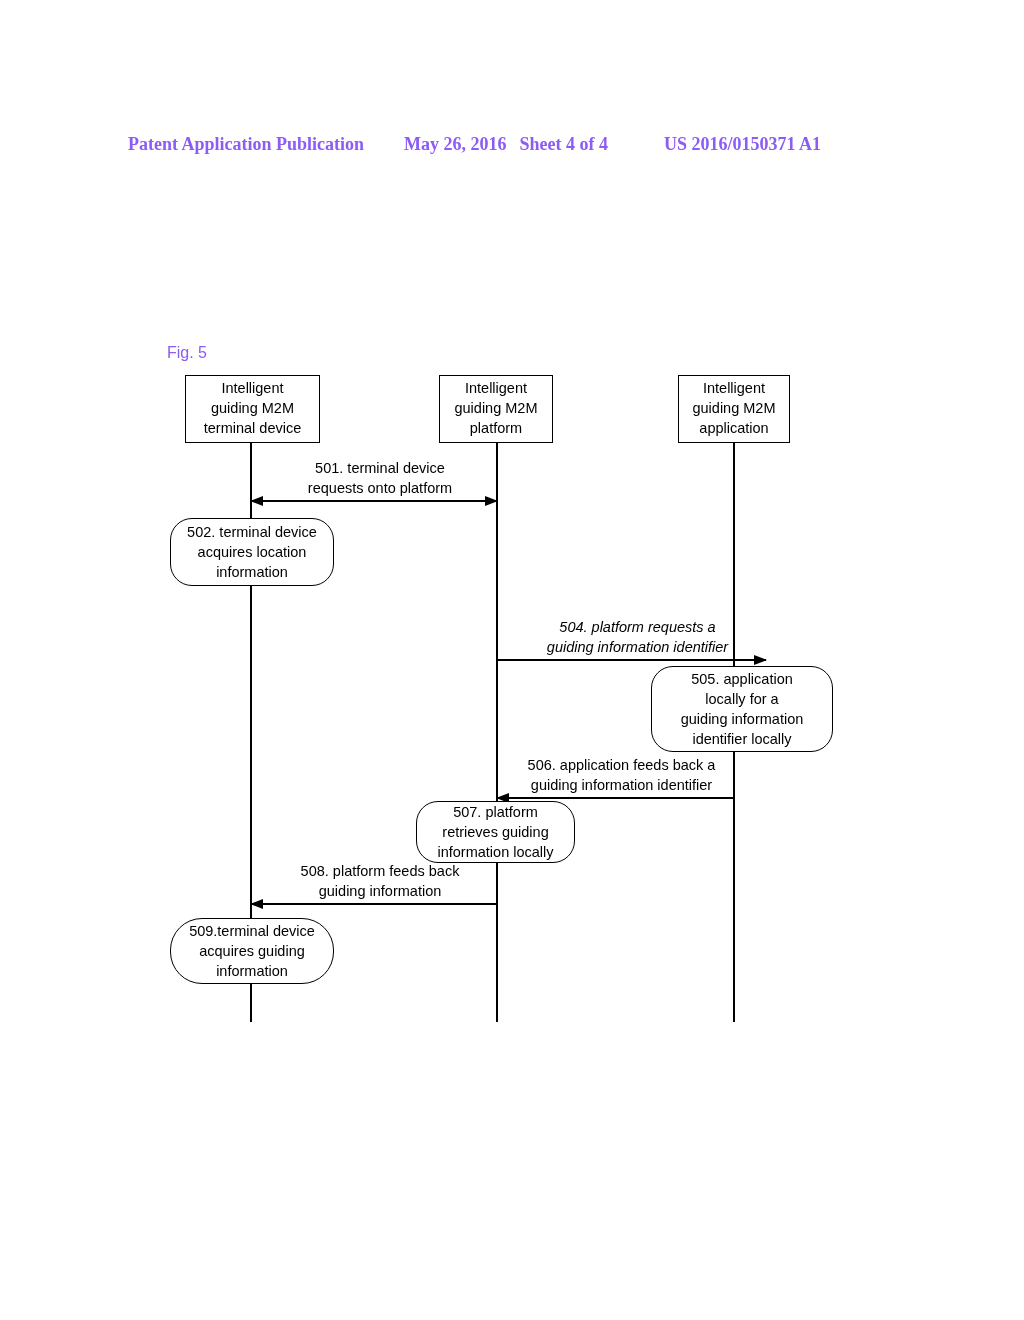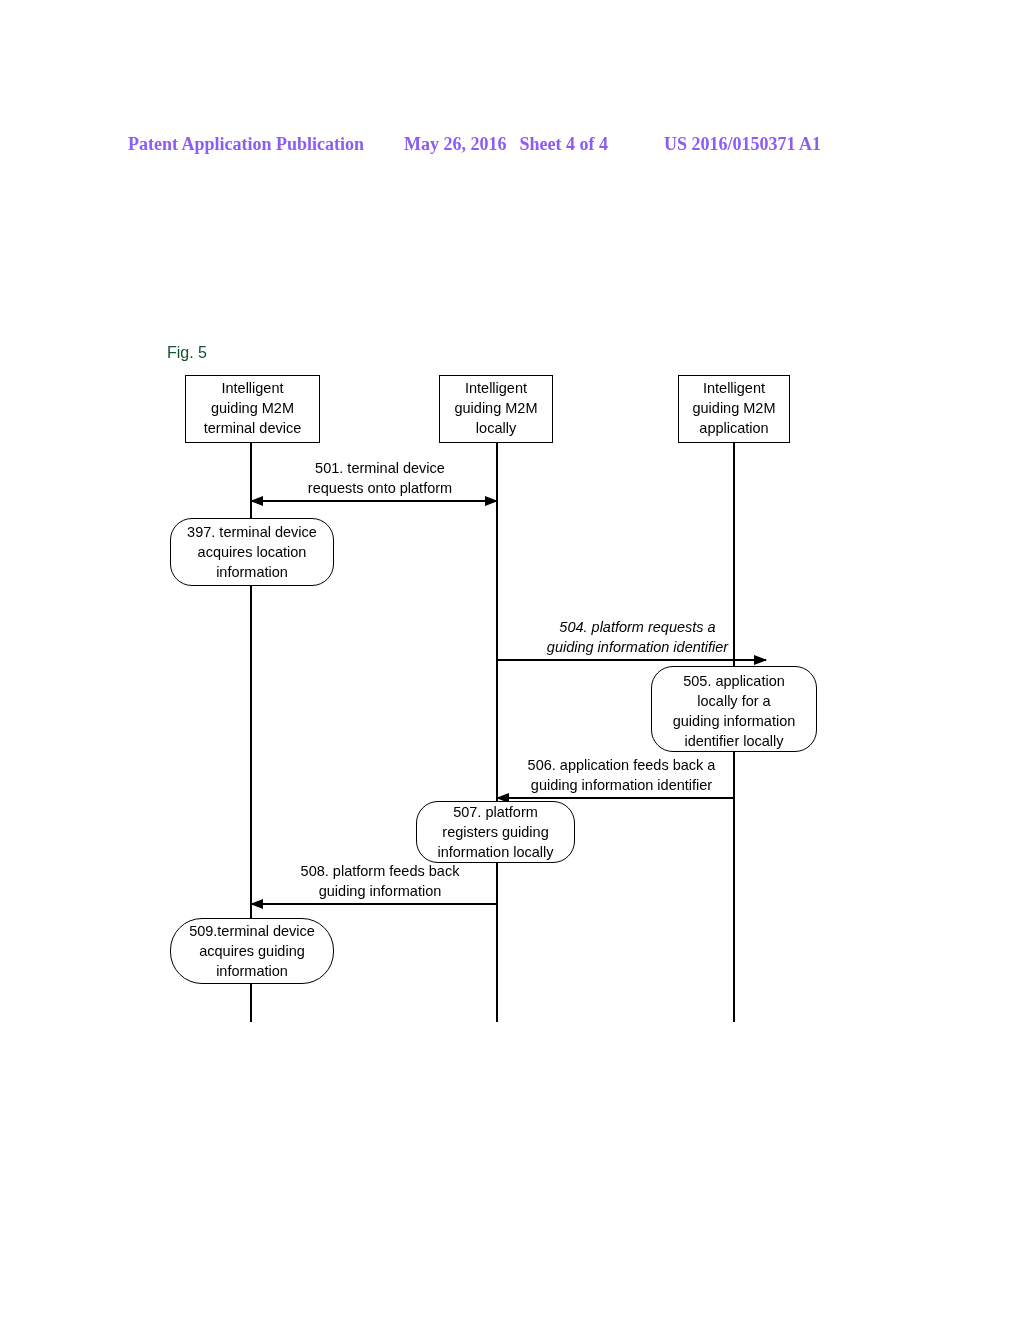--- a/index.html
+++ b/index.html
@@ -44,7 +44,7 @@
     left: 167px;
     top: 344px;
     font-size: 16px;
-    color: #14532d;
+    color: #8b5cf6;
     white-space: nowrap;
   }
 

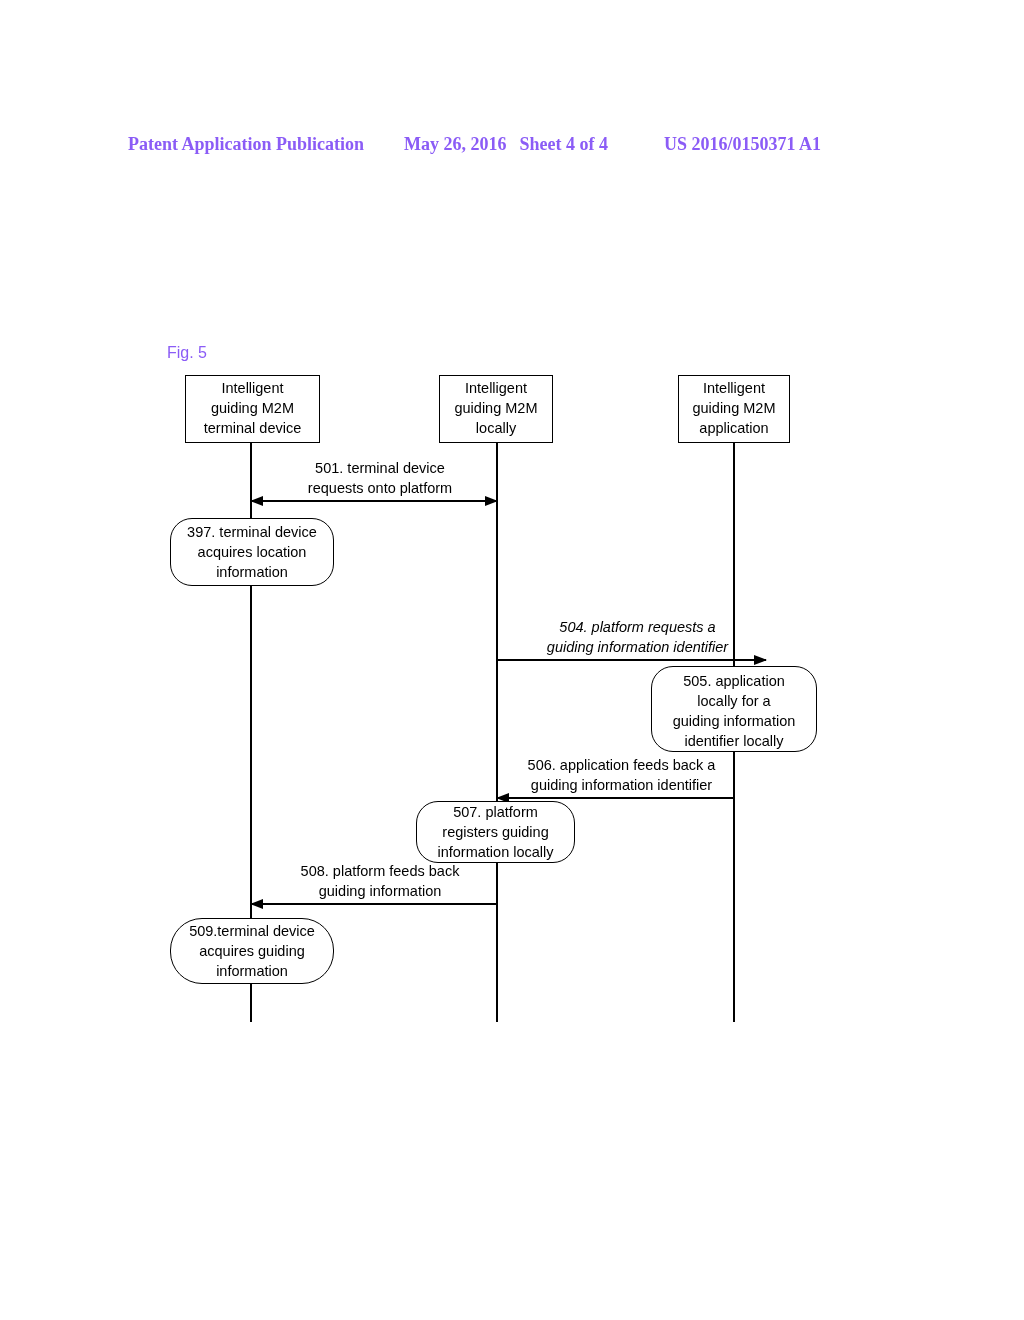--- a/index.html
+++ b/index.html
@@ -161,7 +161,7 @@
   <div class="actor-box" style="left:439px; top:375px; width:114px; height:68px;">
     <span class="ln">Intelligent</span>
     <span class="ln">guiding M2M</span>
-    <span class="ln">locally</span>
+    <span class="ln">platform</span>
   </div>
 
   <div class="actor-box" style="left:678px; top:375px; width:112px; height:68px;">

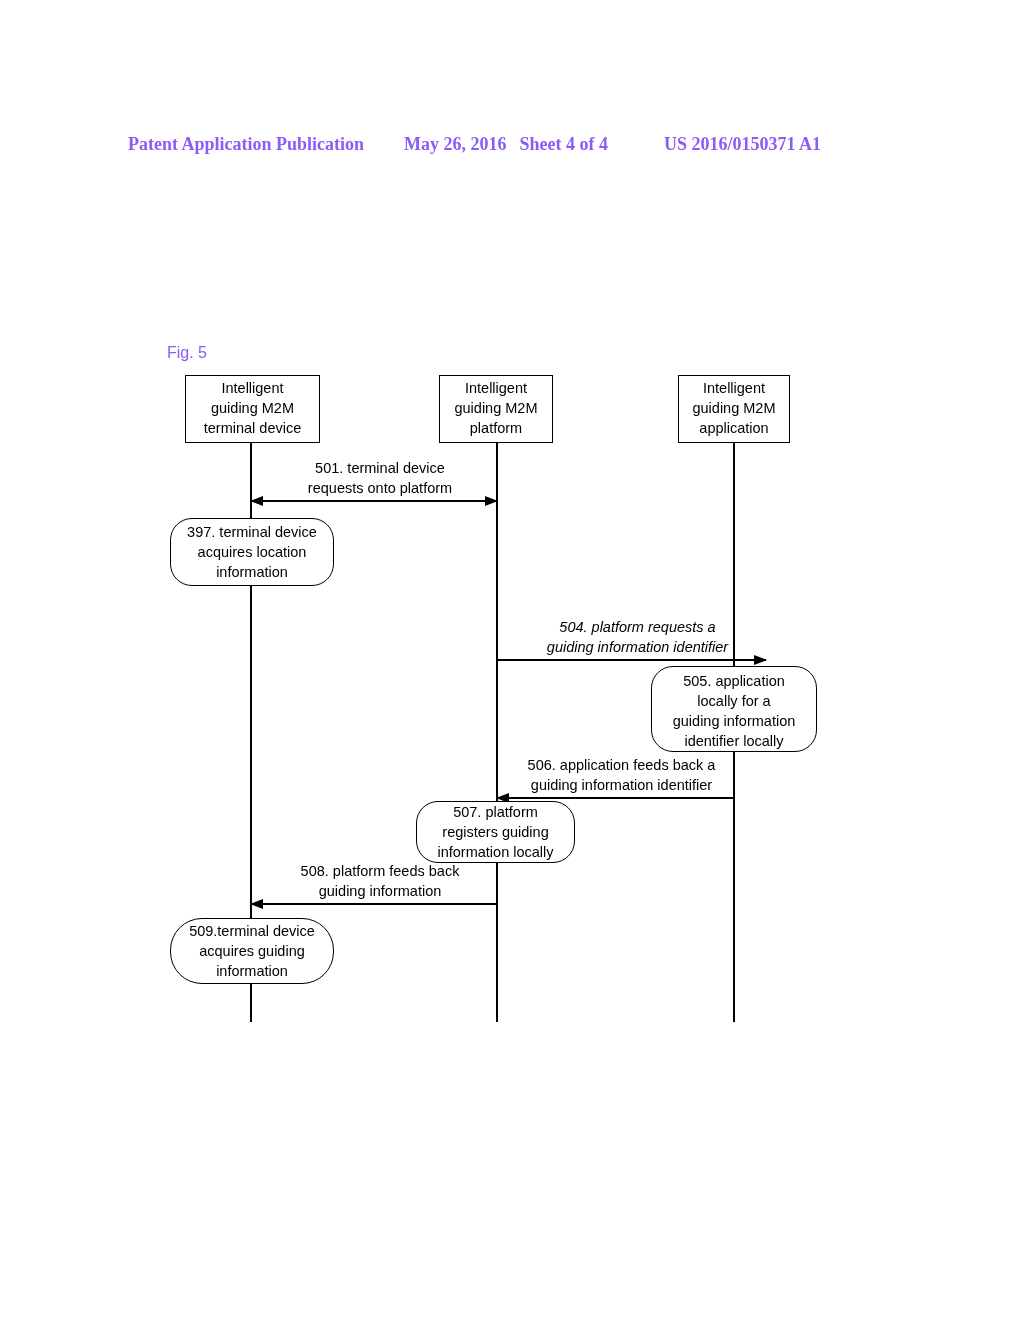--- a/index.html
+++ b/index.html
@@ -181,7 +181,7 @@
   </div>
 
   <div class="note" style="left:170px; top:518px; width:164px; height:68px;">
-    <span class="ln">397. terminal device</span>
+    <span class="ln">502. terminal device</span>
     <span class="ln">acquires location</span>
     <span class="ln">information</span>
   </div>

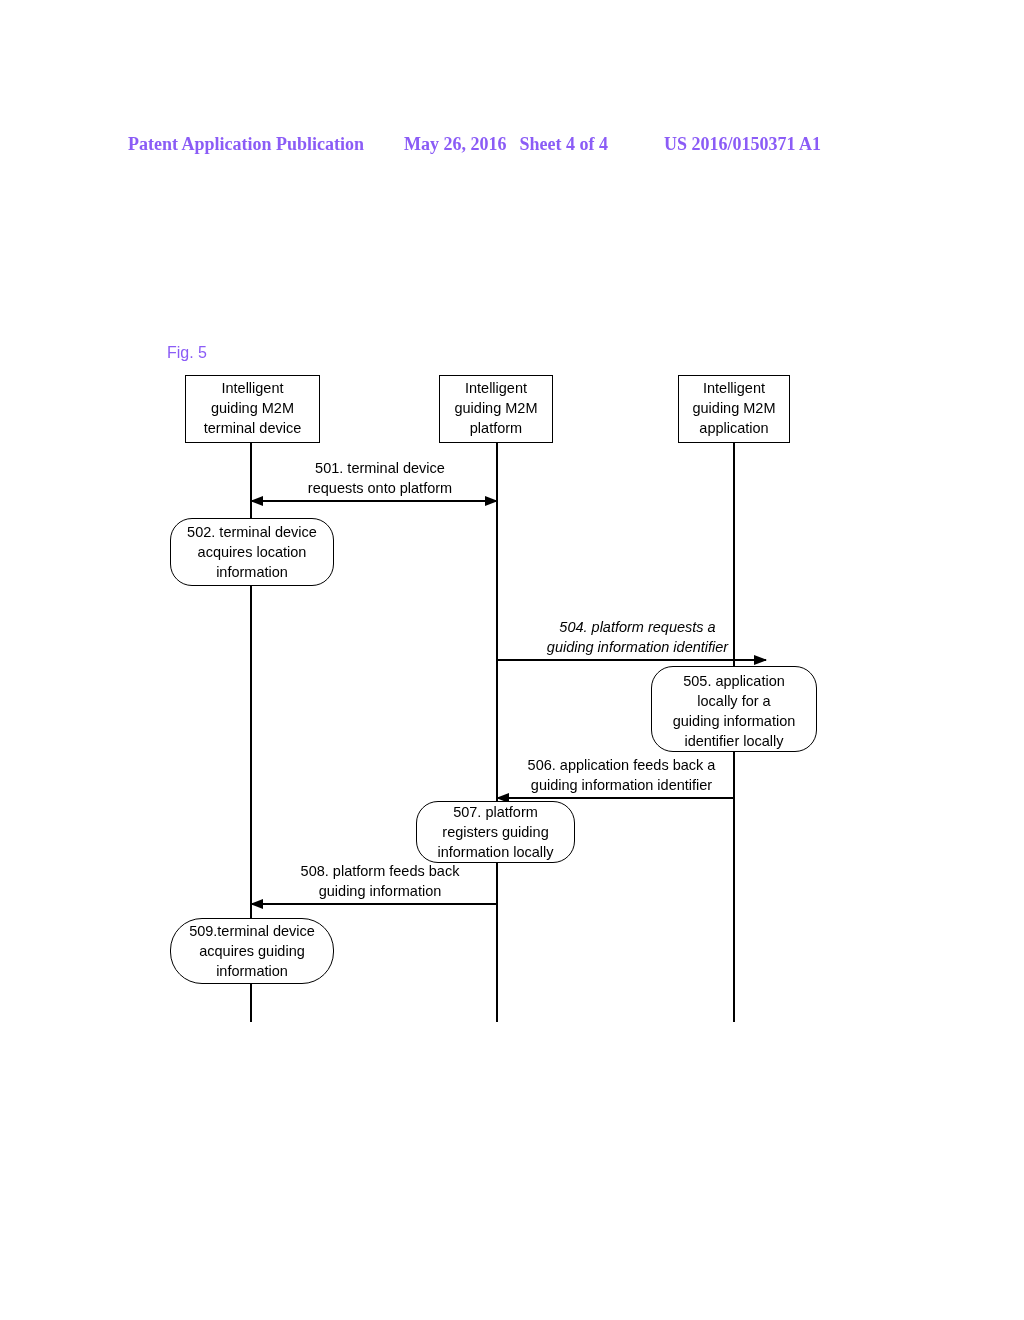--- a/index.html
+++ b/index.html
@@ -196,7 +196,7 @@
     <div class="head right"></div>
   </div>
 
-  <div class="note" style="left:651px; top:666px; width:166px; height:86px;justify-content:flex-end;">
+  <div class="note" style="left:651px; top:666px; width:182px; height:86px;">
     <span class="ln">505. application</span>
     <span class="ln">locally for a</span>
     <span class="ln">guiding information</span>

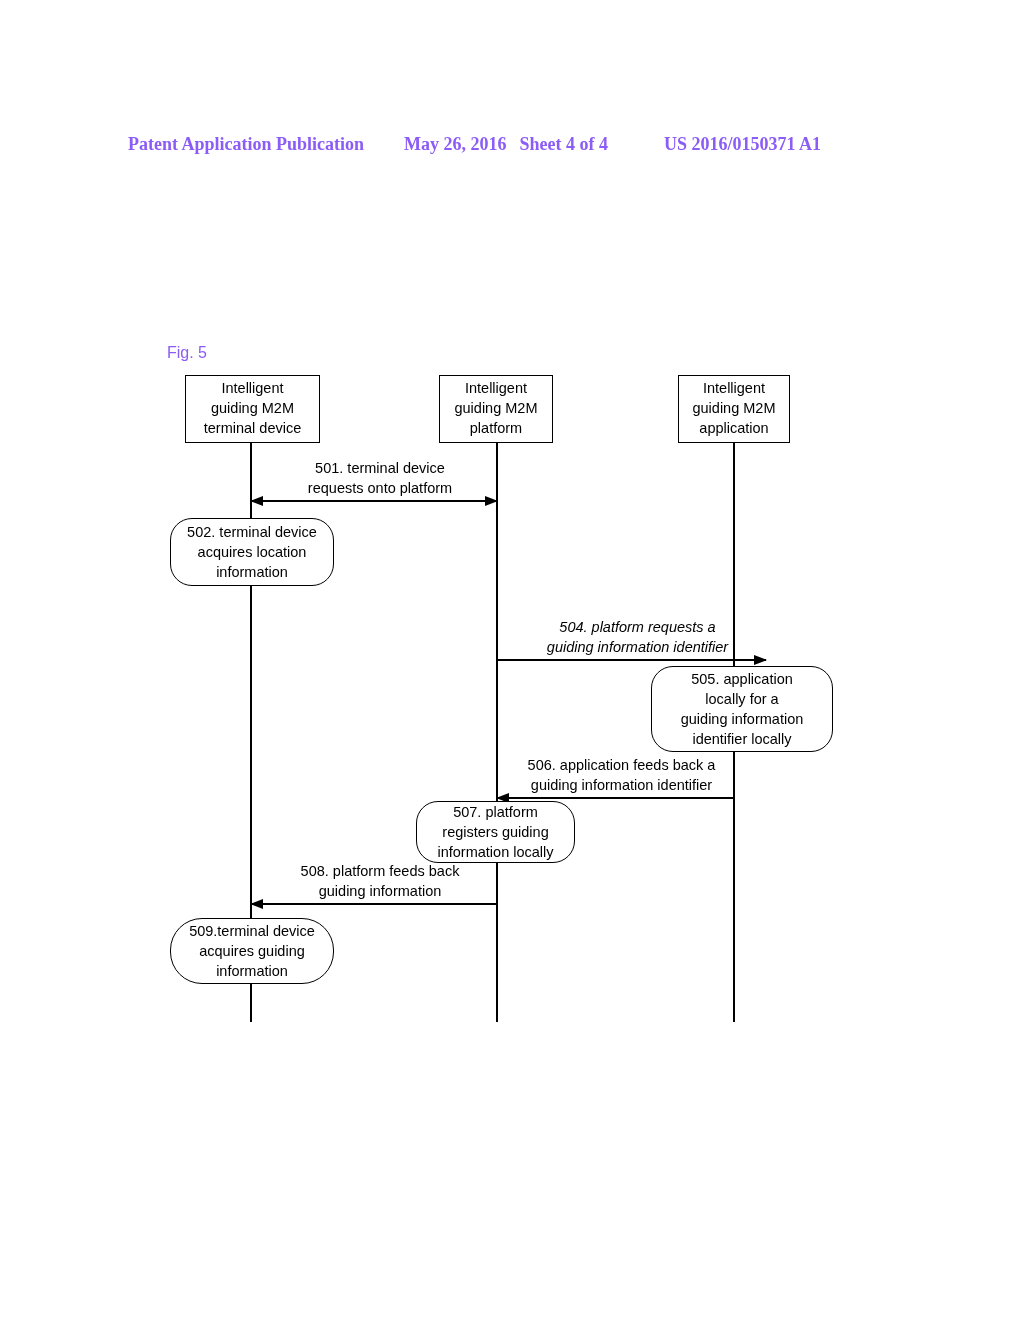--- a/index.html
+++ b/index.html
@@ -214,7 +214,7 @@
 
   <div class="note" style="left:416px; top:801px; width:159px; height:62px;">
     <span class="ln">507. platform</span>
-    <span class="ln">registers guiding</span>
+    <span class="ln">retrieves guiding</span>
     <span class="ln">information locally</span>
   </div>
 

